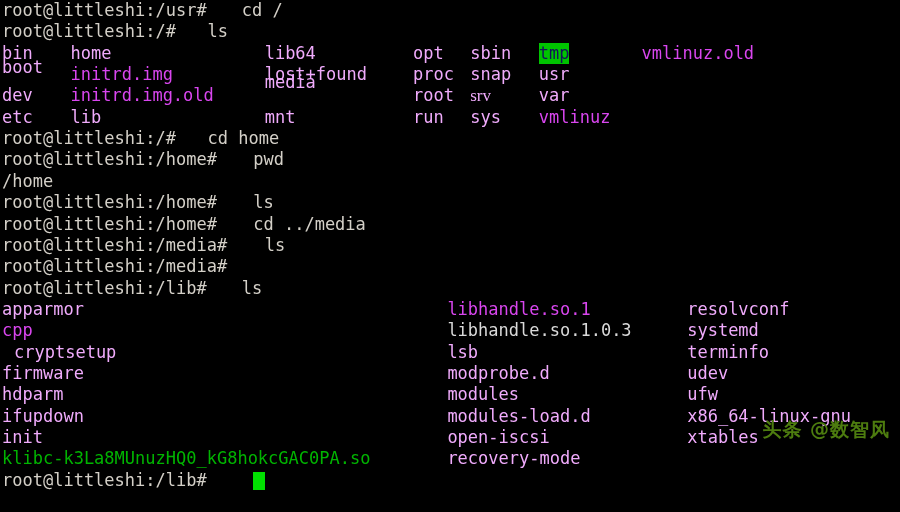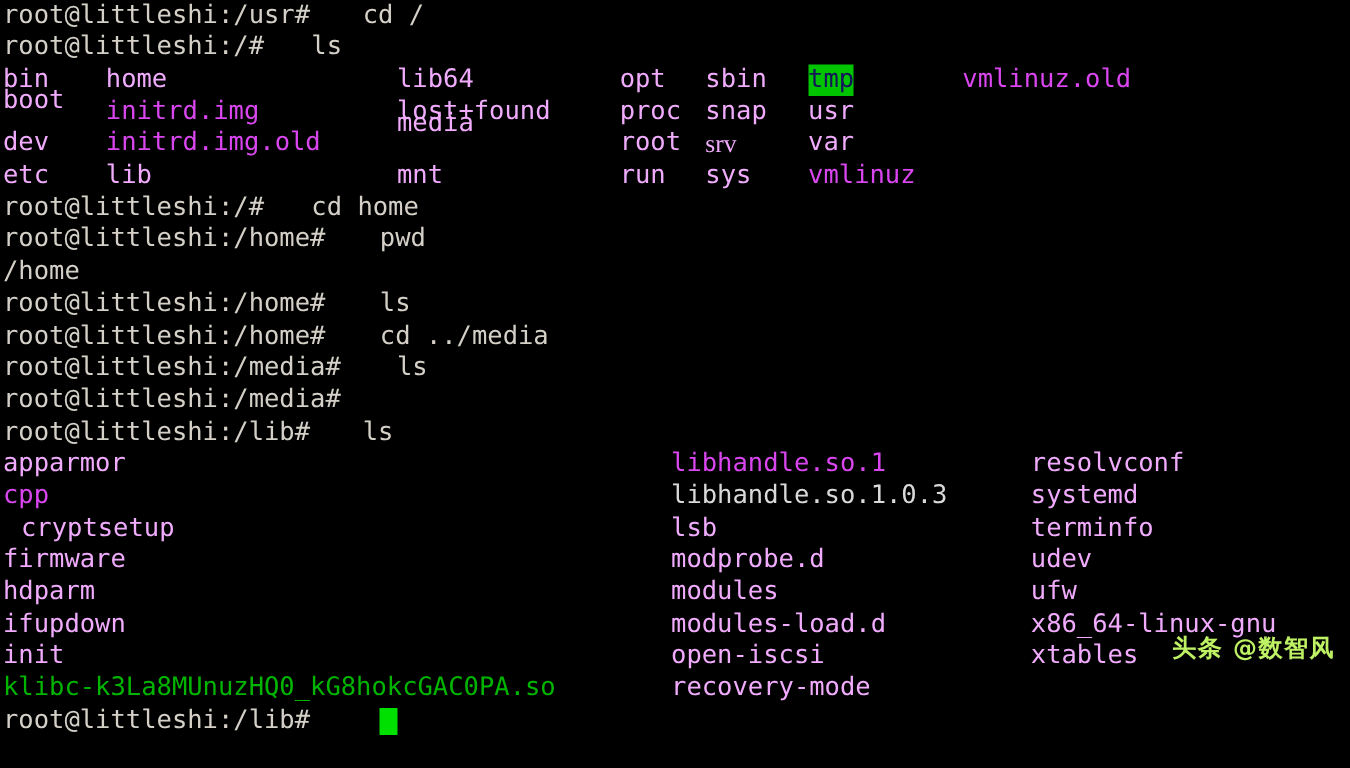--- a/index.html
+++ b/index.html
@@ -55,9 +55,9 @@
     position: absolute;
     right: 10px;
     bottom: 4px;
-    color: #bef264;
+    color: #4d7c0f;
     font-family: "DejaVu Sans", "Liberation Sans", sans-serif;
-    font-size: 16px;
+    font-size: 19px;
     font-weight: bold;
     letter-spacing: 1px;
     white-space: nowrap;

